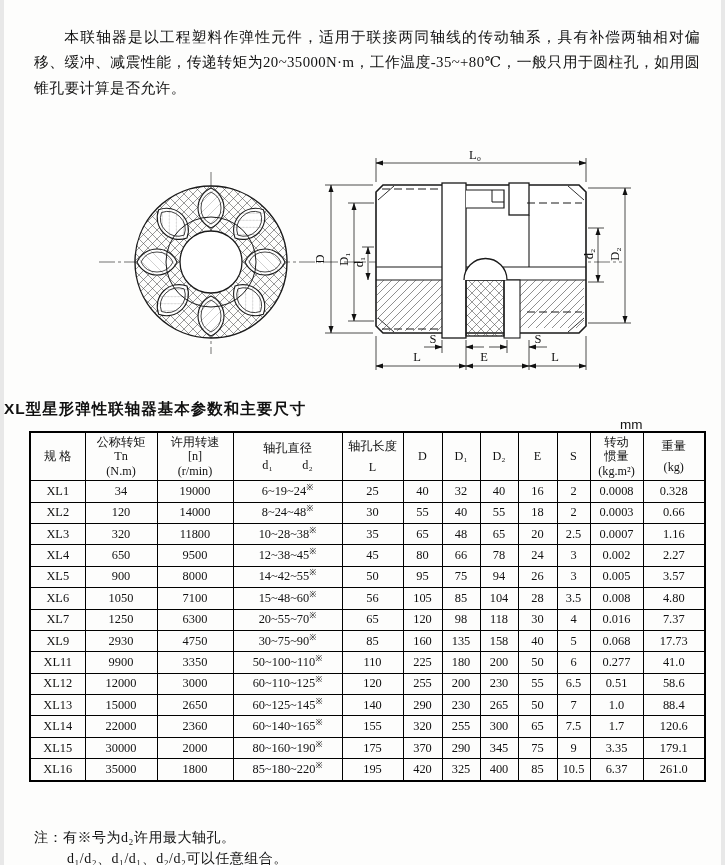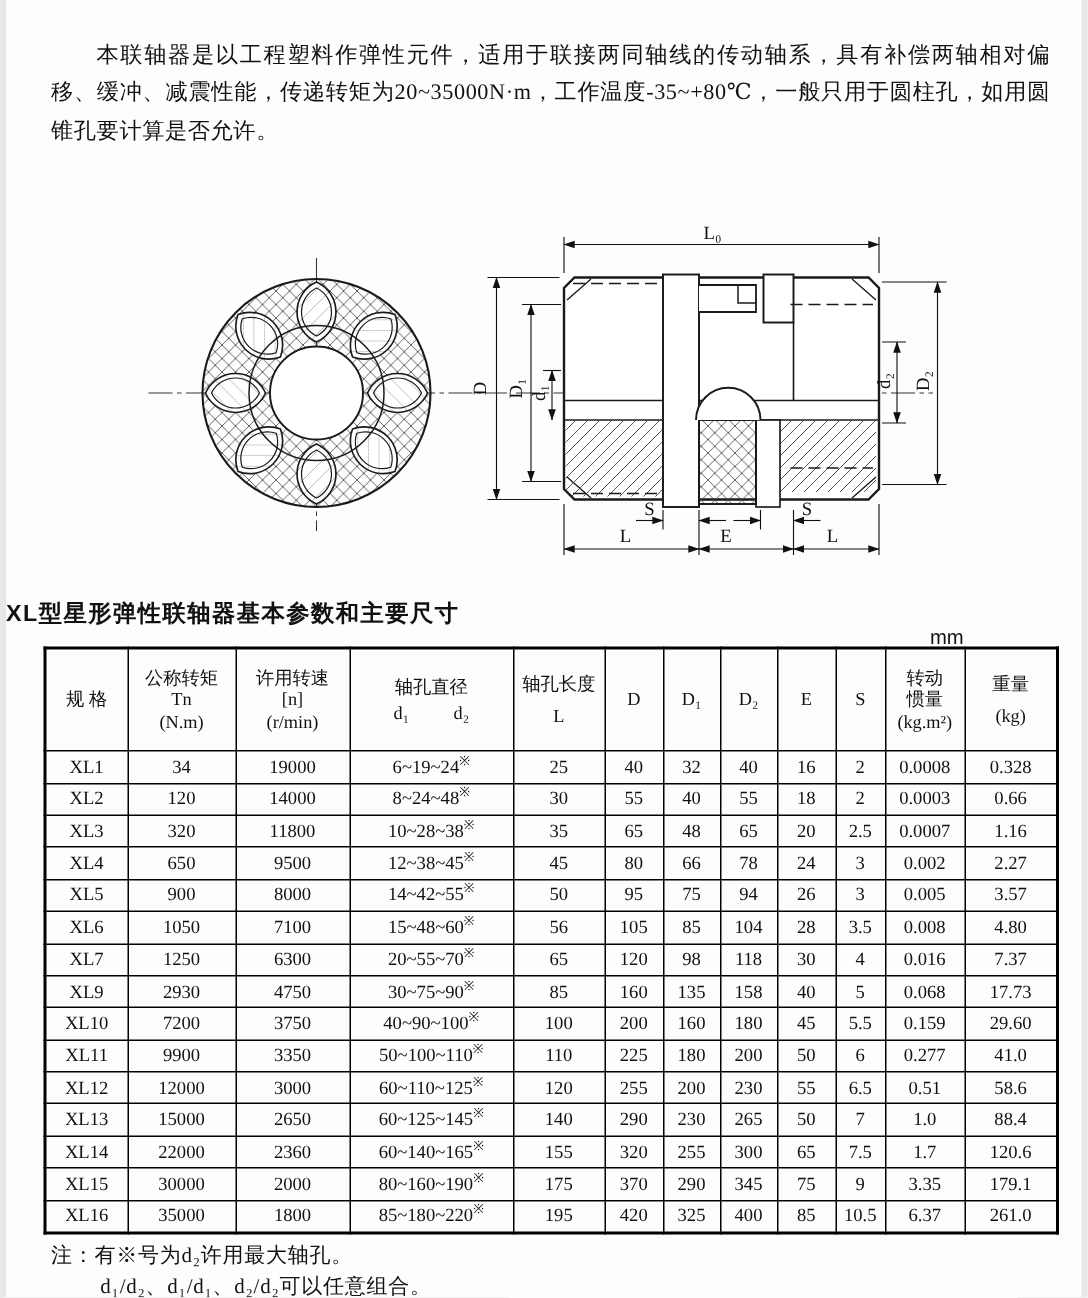--- a/index.html
+++ b/index.html
@@ -25,7 +25,7 @@
                table-layout:fixed;border:2px solid #000;}
   table.params td{border:1px solid #000;text-align:center;vertical-align:middle;
                   padding:0;font-size:12.4px;height:20.4px;}
-  table.params thead td{height:auto;padding:12px 0;font-size:12.2px;line-height:1.18;}
+  table.params thead td{height:auto;padding:2px 0;font-size:12.2px;line-height:1.18;}
   .hdr-gap{margin-top:6px;}
   .bore-subs{display:flex;justify-content:space-around;padding:0 14px;margin-top:3px;}
   sup.mark{font-size:8.5px;line-height:0;vertical-align:super;}

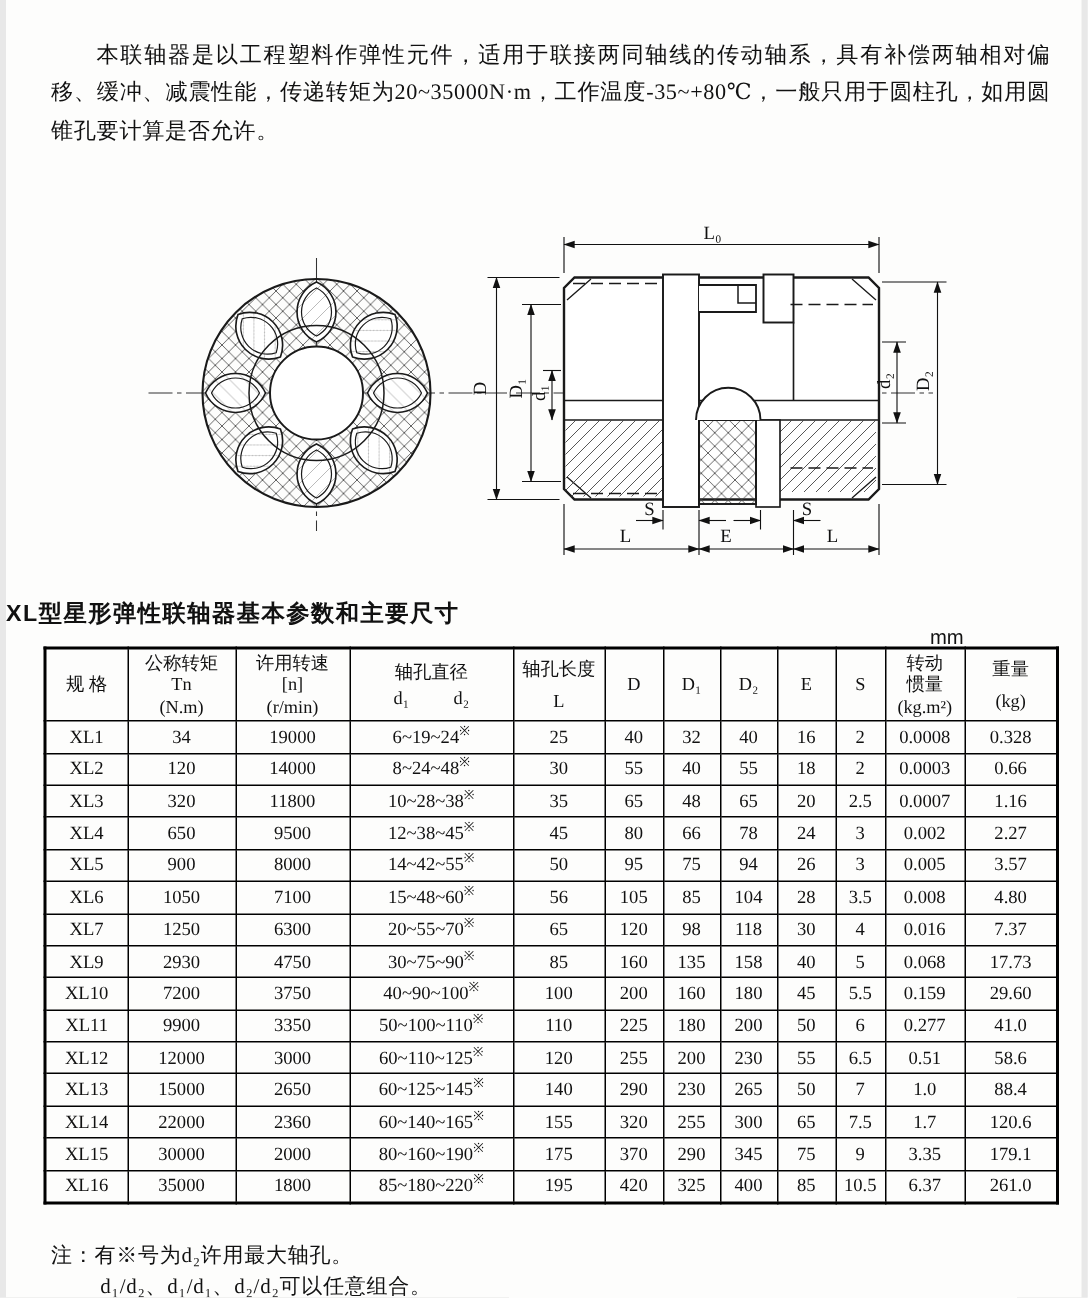--- a/index.html
+++ b/index.html
@@ -349,20 +349,6 @@
       <td>17.73</td>
     </tr>
 
-    <tr>
-      <td>XL10</td>
-      <td>7200</td>
-      <td>3750</td>
-      <td><span>40~90~100</span><sup class="mark">※</sup></td>
-      <td>100</td>
-      <td>200</td>
-      <td>160</td>
-      <td>180</td>
-      <td>45</td>
-      <td>5.5</td>
-      <td>0.159</td>
-      <td>29.60</td>
-    </tr>
 
     <tr>
       <td>XL11</td>

